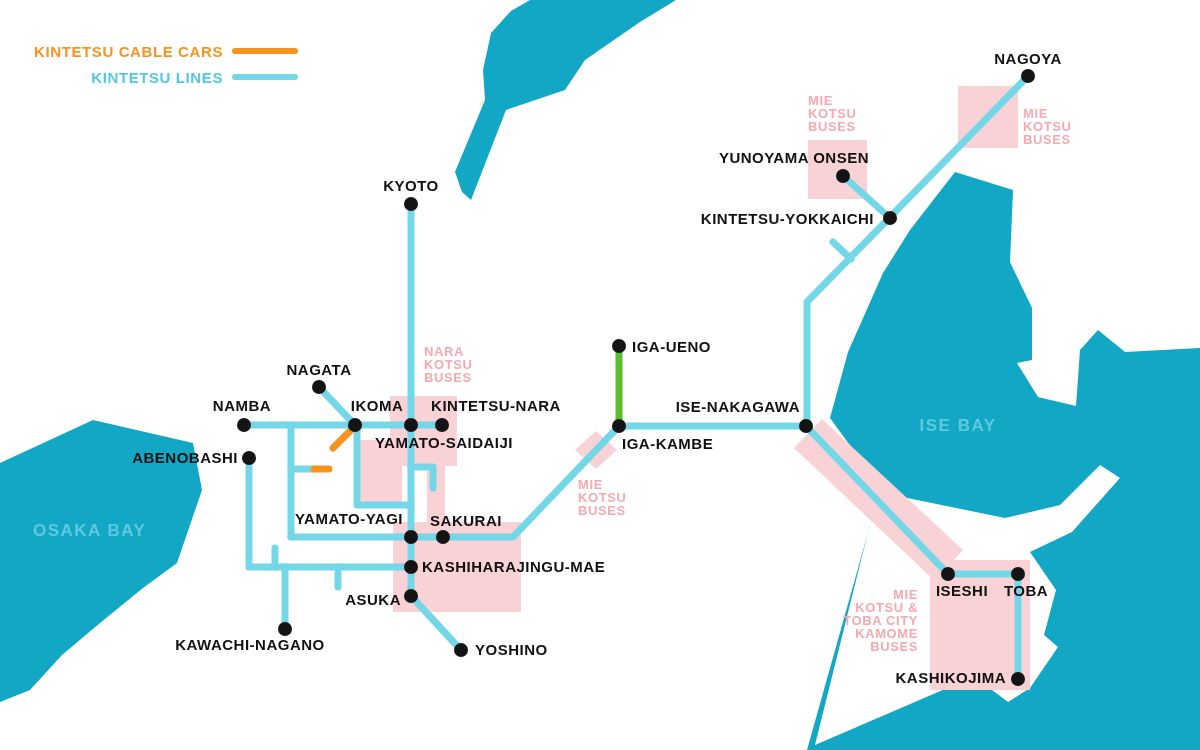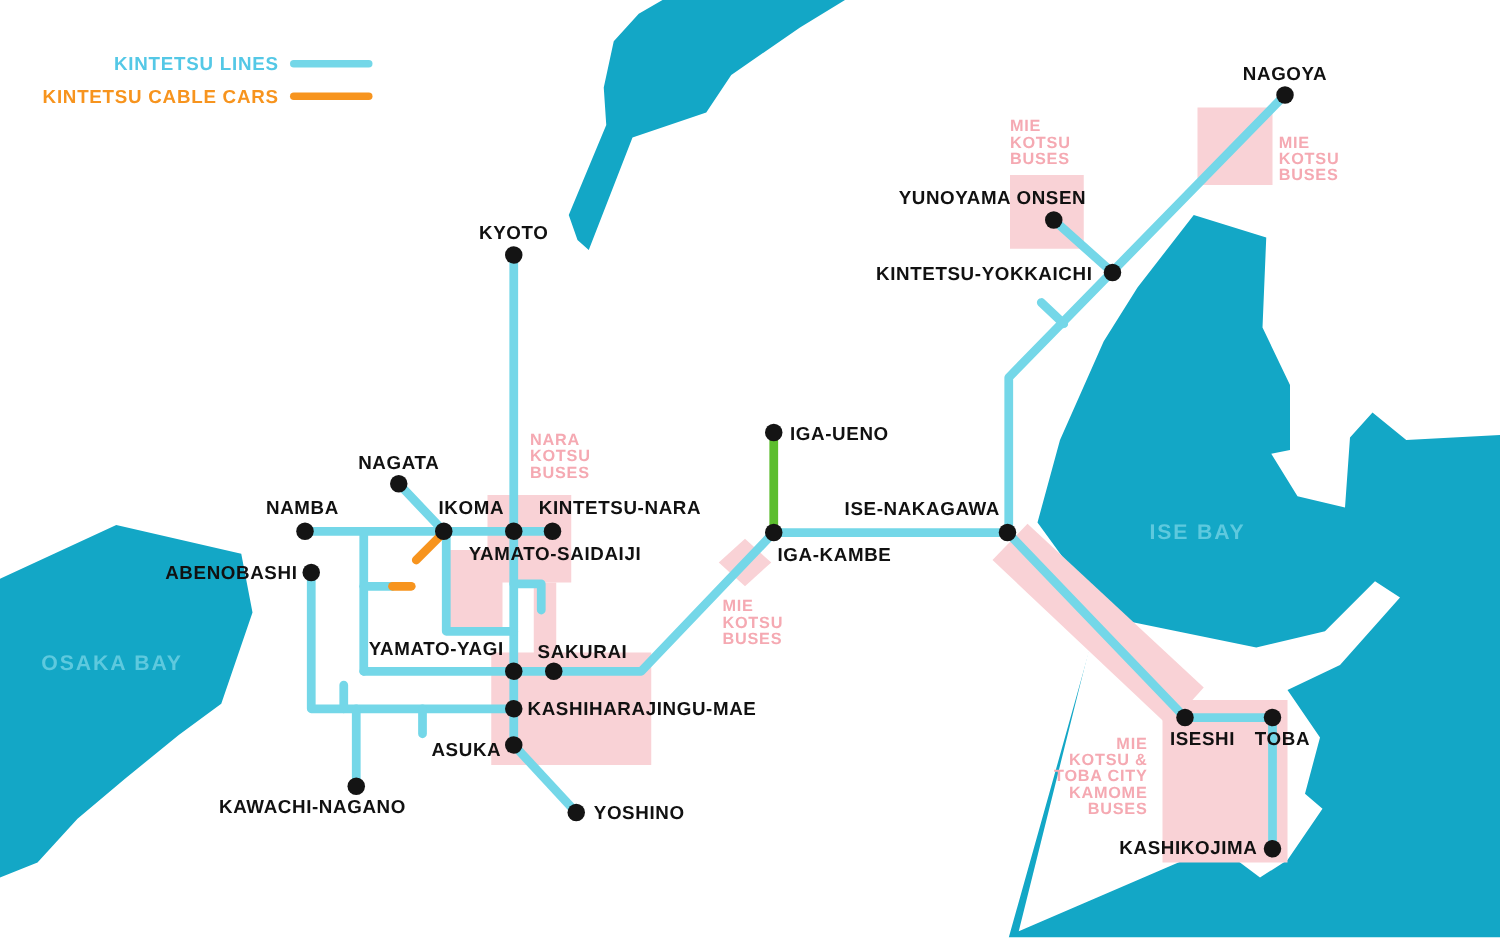--- a/index.html
+++ b/index.html
@@ -117,12 +117,12 @@
 
   <div class="legend" id="legend">
       <div class="legend-row">
+        <span class="legend-label" style="color: rgb(247, 148, 30);">KINTETSU CABLE CARS</span>
+        <span class="legend-swatch" style="background: rgb(247, 148, 30);"></span>
+      </div>
+      <div class="legend-row">
         <span class="legend-label" style="color: rgb(84, 200, 230);">KINTETSU LINES</span>
         <span class="legend-swatch" style="background: rgb(116, 215, 232);"></span>
-      </div>
-      <div class="legend-row">
-        <span class="legend-label" style="color: rgb(247, 148, 30);">KINTETSU CABLE CARS</span>
-        <span class="legend-swatch" style="background: rgb(247, 148, 30);"></span>
       </div>
     </div>
 

